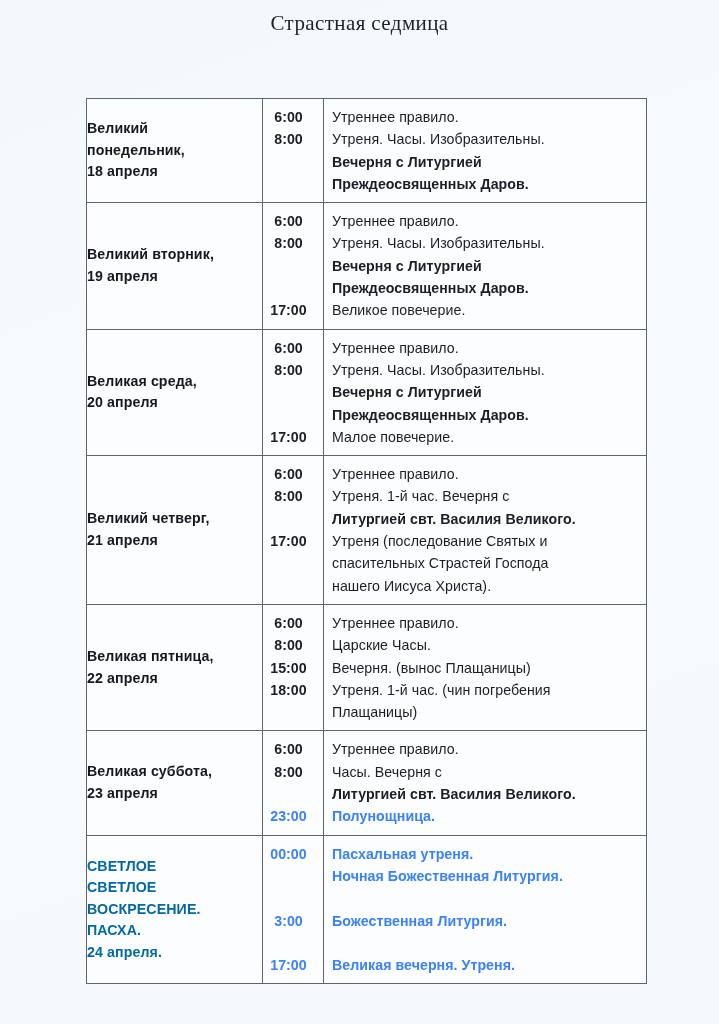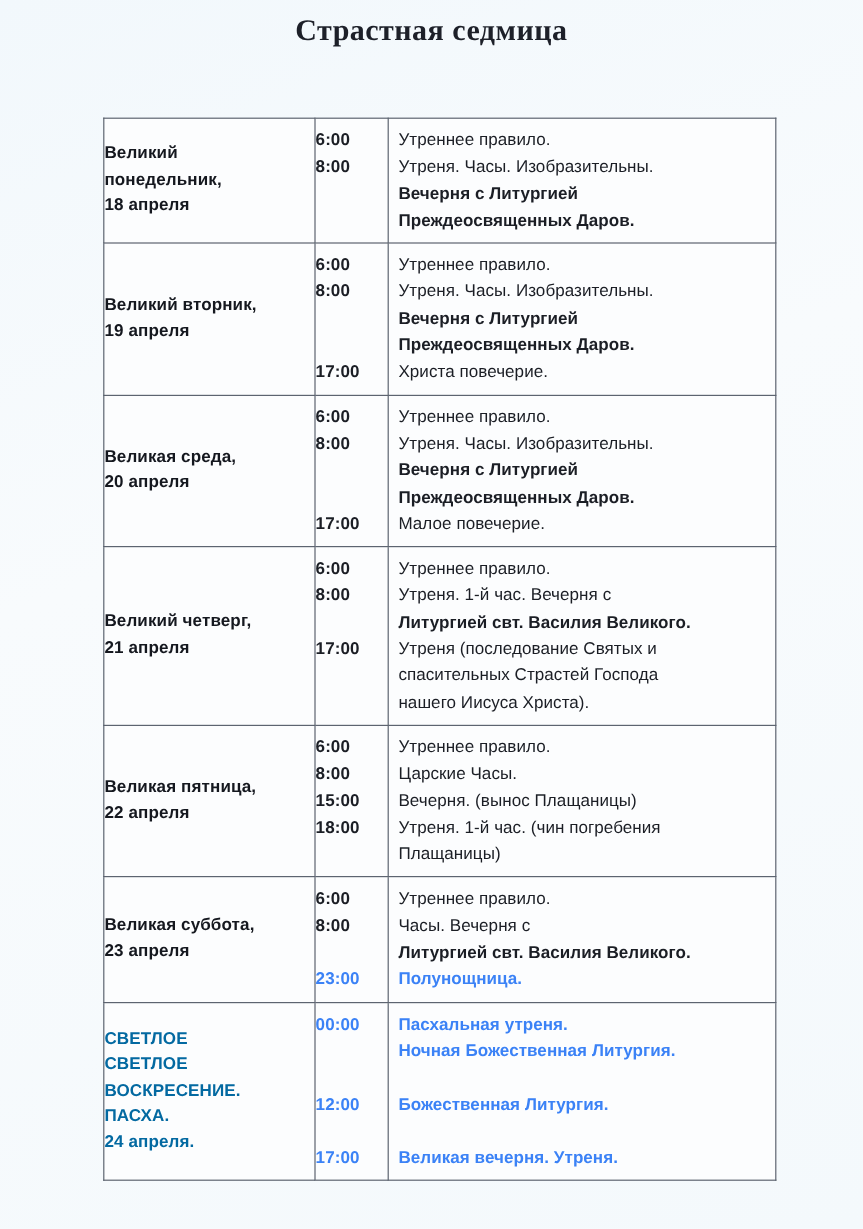--- a/index.html
+++ b/index.html
@@ -38,8 +38,8 @@
   }
   .doc-subtitle {
     font-family: "Liberation Serif", serif;
-    font-size: 25px;
-    font-weight: bold;
+    font-size: 21px;
+    font-weight: normal;
     color: #1d2029;
     letter-spacing: 0.4px;
     margin: 6px 0 0 0;

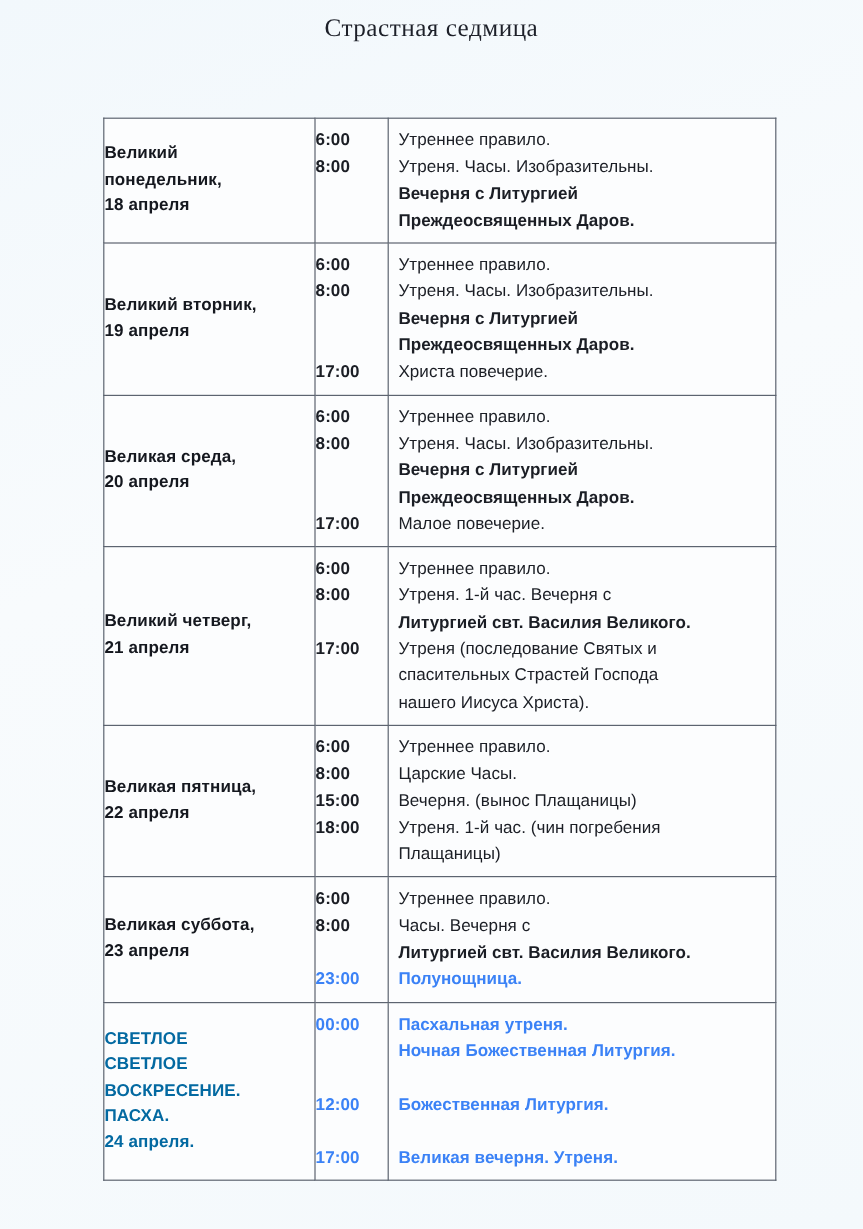--- a/index.html
+++ b/index.html
@@ -99,7 +99,7 @@
     white-space: nowrap;
     letter-spacing: 0.05px;
   }
-  .time-cell .ln { text-align: left; }
+  .time-cell .ln { text-align: center; }
   .serv-cell .ln { text-align: left; }
   .ln.b { font-weight: bold; }
   .ln.blank { visibility: hidden; }

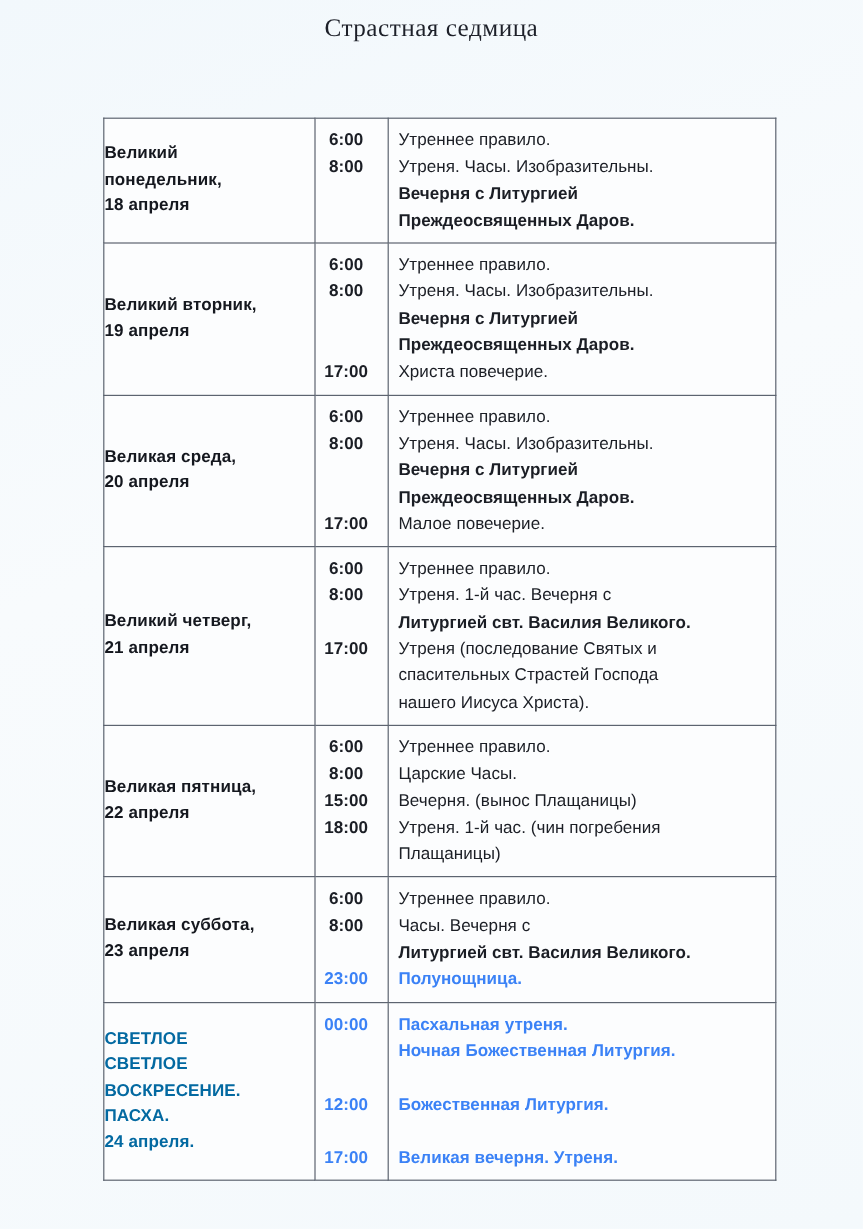--- a/index.html
+++ b/index.html
@@ -171,7 +171,7 @@
                 <span class="ln">Утреня. Часы. Изобразительны.</span>
                 <span class="ln b">Вечерня с Литургией</span>
                 <span class="ln b">Преждеосвященных Даров.</span>
-                <span class="ln">Христа повечерие.</span>
+                <span class="ln">Великое повечерие.</span>
               </div>
             </td>
           </tr>

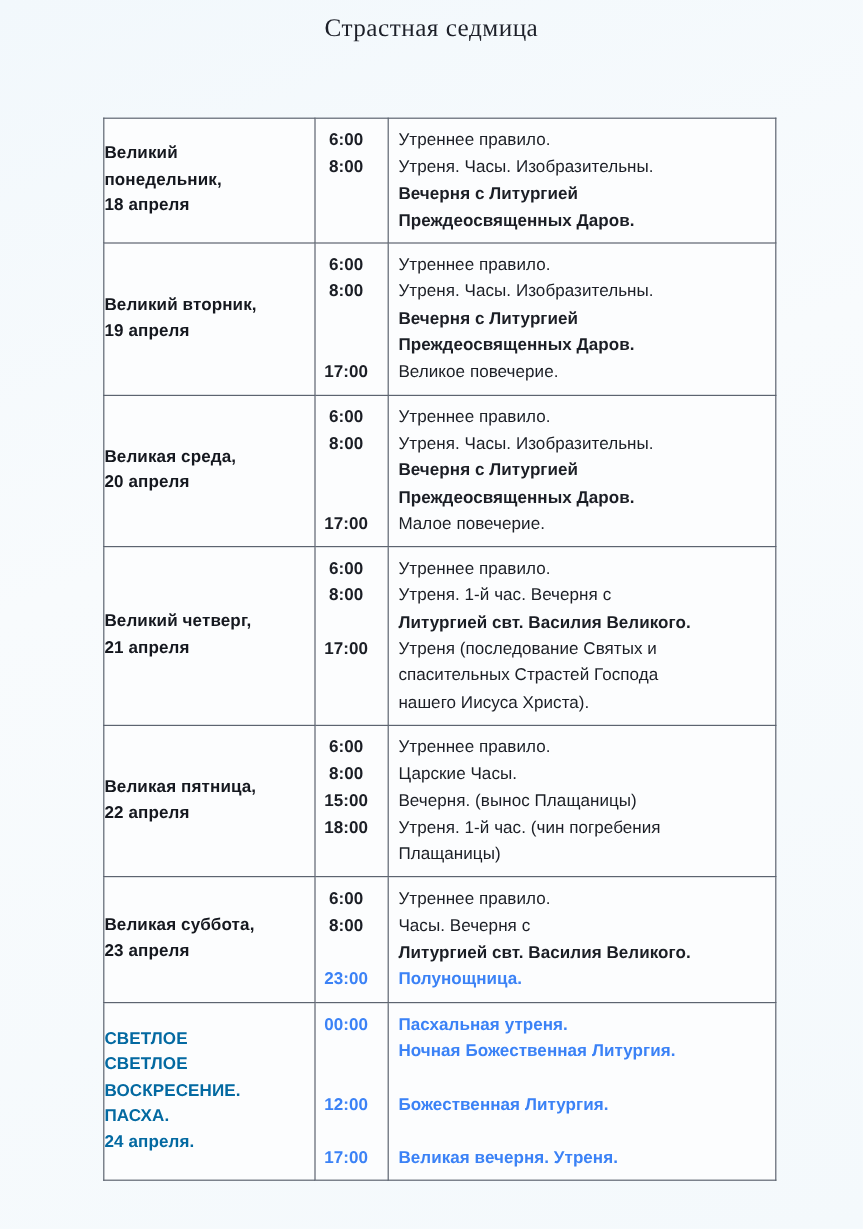--- a/index.html
+++ b/index.html
@@ -284,7 +284,7 @@
                 <span class="ln b red">00:00</span>
                 <span class="ln b blank">&nbsp;</span>
                 <span class="ln b blank">&nbsp;</span>
-                <span class="ln b red">12:00</span>
+                <span class="ln b red">3:00</span>
                 <span class="ln b blank">&nbsp;</span>
                 <span class="ln b red">17:00</span>
               </div>

